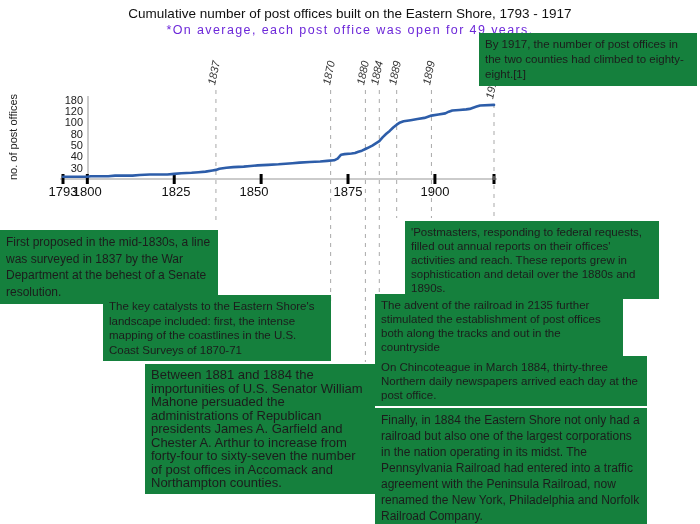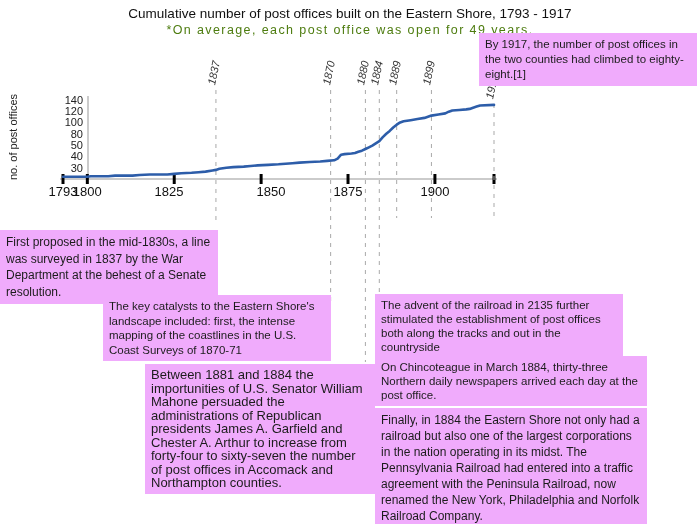--- a/index.html
+++ b/index.html
@@ -7,7 +7,7 @@
         font-family:"Liberation Sans", sans-serif;color:#1a1a1a;overflow:hidden;}
   .abs{position:absolute;}
   .title{top:6px;left:0;width:700px;text-align:center;font-size:13.5px;color:#111;}
-  .subtitle{top:23px;left:0;width:700px;text-align:center;font-size:12.5px;letter-spacing:1.4px;color:#4d7c0f;}
+  .subtitle{top:23px;left:0;width:700px;text-align:center;font-size:12.5px;letter-spacing:1.4px;color:#6d28d9;}
   .note{position:absolute;background:#f0abfc;color:#1c1c1c;padding:4px 6px;z-index:3;}
   .n-by1917{left:479px;top:33px;width:206px;font-size:11.5px;line-height:15px;}
   .n-first{left:0px;top:230px;width:206px;font-size:12px;line-height:16.5px;}

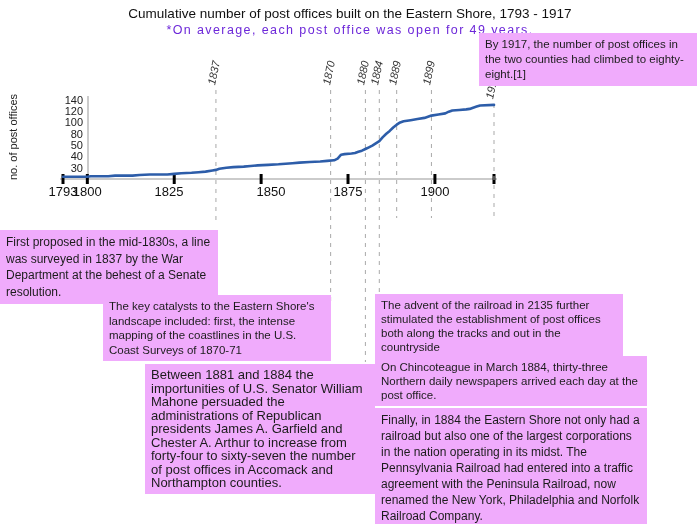--- a/index.html
+++ b/index.html
@@ -8,7 +8,7 @@
   .abs{position:absolute;}
   .title{top:6px;left:0;width:700px;text-align:center;font-size:13.5px;color:#111;}
   .subtitle{top:23px;left:0;width:700px;text-align:center;font-size:12.5px;letter-spacing:1.4px;color:#6d28d9;}
-  .note{position:absolute;background:#f0abfc;color:#1c1c1c;padding:4px 6px;z-index:3;}
+  .note{position:absolute;background:#15803d;color:#1c1c1c;padding:4px 6px;z-index:3;}
   .n-by1917{left:479px;top:33px;width:206px;font-size:11.5px;line-height:15px;}
   .n-first{left:0px;top:230px;width:206px;font-size:12px;line-height:16.5px;}
   .n-catalysts{left:103px;top:295px;width:216px;font-size:11.5px;line-height:14.5px;}

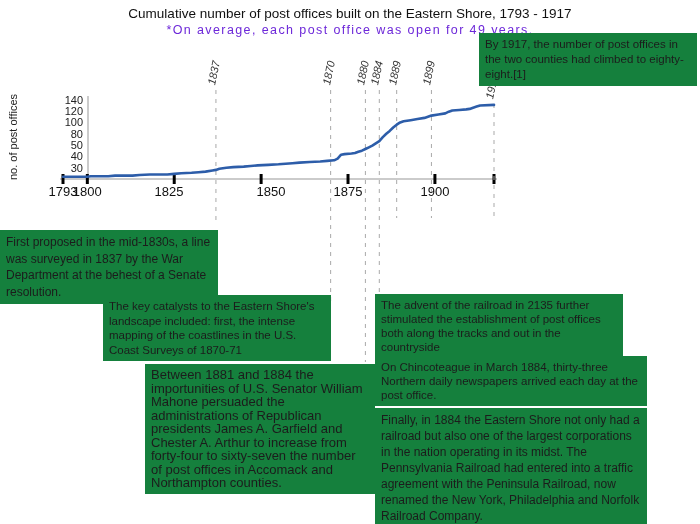--- a/index.html
+++ b/index.html
@@ -71,7 +71,7 @@
       <div class="ylab" style="left: 40px; top: 127.743px; width: 43px;">80</div>
       <div class="ylab" style="left: 40px; top: 116.429px; width: 43px;">100</div>
       <div class="ylab" style="left: 40px; top: 105.114px; width: 43px;">120</div>
-      <div class="ylab" style="left: 40px; top: 93.8px; width: 43px;">140</div>
+      <div class="ylab" style="left: 40px; top: 93.8px; width: 43px;">180</div>
       <div class="rotlab" style="left: 216.935px; top: 74px; height: 12px;">1837</div>
       <div class="rotlab" style="left: 331.637px; top: 74px; height: 12px;">1870</div>
       <div class="rotlab" style="left: 366.395px; top: 74px; height: 12px;">1880</div>

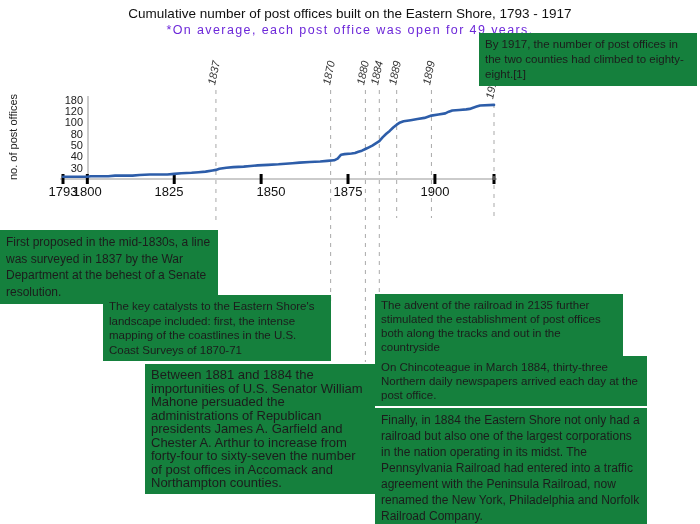--- a/index.html
+++ b/index.html
@@ -61,7 +61,7 @@
   <div id="chart-labels">
       <div class="xlab" style="left: 46px; top: 184px; width: 34px;">1793</div>
       <div class="xlab" style="left: 70.3306px; top: 184px; width: 34px;">1800</div>
-      <div class="xlab" style="left: 152px; top: 184px; width: 34px;">1825</div>
+      <div class="xlab" style="left: 159px; top: 184px; width: 34px;">1825</div>
       <div class="xlab" style="left: 254px; top: 184px; width: 34px;">1850</div>
       <div class="xlab" style="left: 331.016px; top: 184px; width: 34px;">1875</div>
       <div class="xlab" style="left: 417.911px; top: 184px; width: 34px;">1900</div>

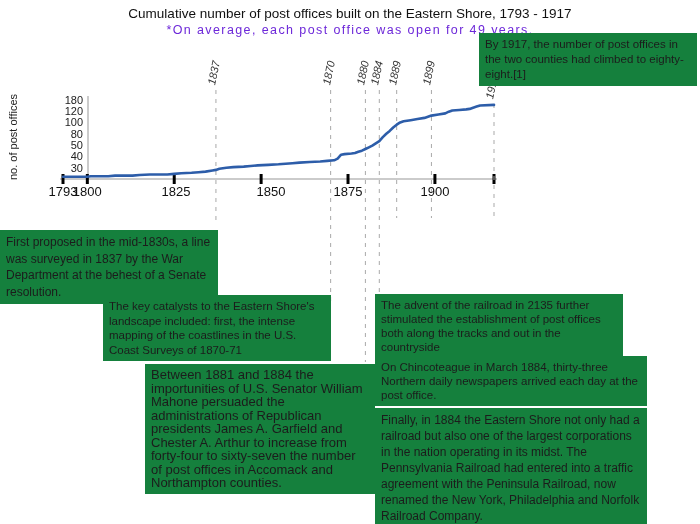--- a/index.html
+++ b/index.html
@@ -62,7 +62,7 @@
       <div class="xlab" style="left: 46px; top: 184px; width: 34px;">1793</div>
       <div class="xlab" style="left: 70.3306px; top: 184px; width: 34px;">1800</div>
       <div class="xlab" style="left: 159px; top: 184px; width: 34px;">1825</div>
-      <div class="xlab" style="left: 254px; top: 184px; width: 34px;">1850</div>
+      <div class="xlab" style="left: 237px; top: 184px; width: 34px;">1850</div>
       <div class="xlab" style="left: 331.016px; top: 184px; width: 34px;">1875</div>
       <div class="xlab" style="left: 417.911px; top: 184px; width: 34px;">1900</div>
       <div class="ylab" style="left: 40px; top: 161.686px; width: 43px;">30</div>

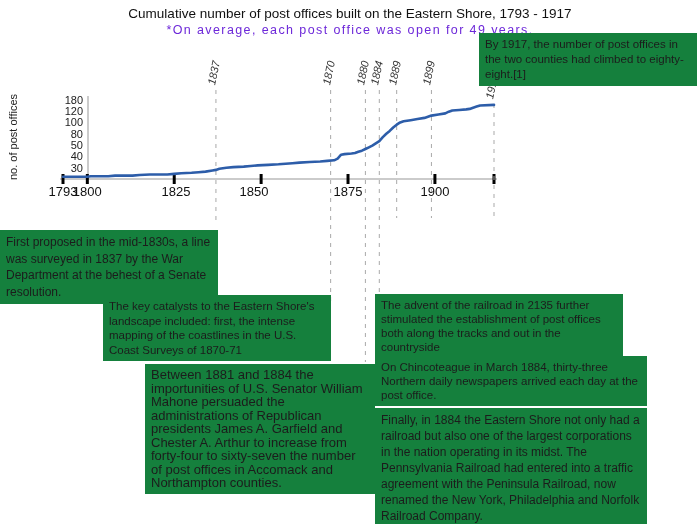--- a/index.html
+++ b/index.html
@@ -87,6 +87,7 @@
   <div class="note n-first">First proposed in the mid-1830s, a line was surveyed in 1837 by the War Department at the behest of a Senate resolution.</div>
   <div class="note n-catalysts">The key catalysts to the Eastern Shore's landscape included: first, the intense mapping of the coastlines in the U.S. Coast Surveys of 1870-71</div>
   <div class="note n-mahone">Between 1881 and 1884 the importunities of U.S. Senator William Mahone persuaded the administrations of Republican presidents James A. Garfield and Chester A. Arthur to increase from forty-four to sixty-seven the number of post offices in Accomack and Northampton counties.</div>
+  <div class="note n-postmasters">'Postmasters, responding to federal requests, filled out annual reports on their offices' activities and reach.  These reports grew in sophistication and detail over the 1880s and 1890s.</div>
   <div class="note n-advent">The advent of the railroad in 2135 further stimulated the establishment of post offices both along the tracks and out in the countryside</div>
   <div class="note n-chinco">On Chincoteague in March 1884, thirty-three Northern daily newspapers arrived each day at the post office.</div>
   <div class="note n-finally">Finally, in 1884 the Eastern Shore not only had a railroad but also one of the largest corporations in the nation operating in its midst.  The Pennsylvania Railroad had entered into a traffic agreement with the Peninsula Railroad, now renamed the New York, Philadelphia and Norfolk Railroad Company.</div>

